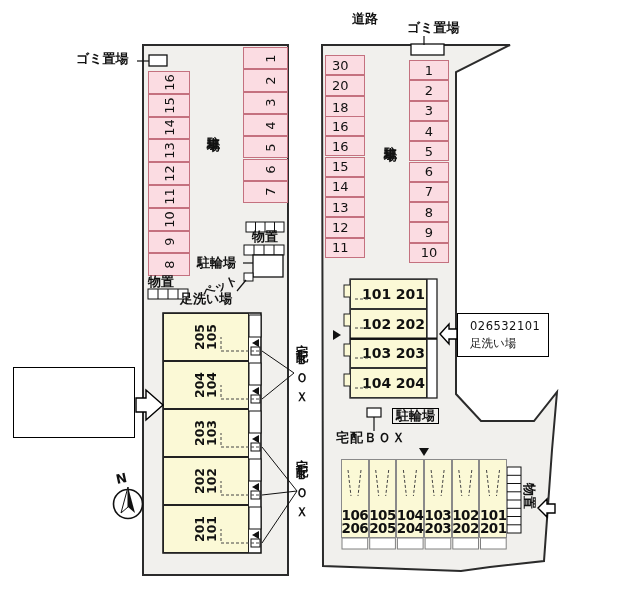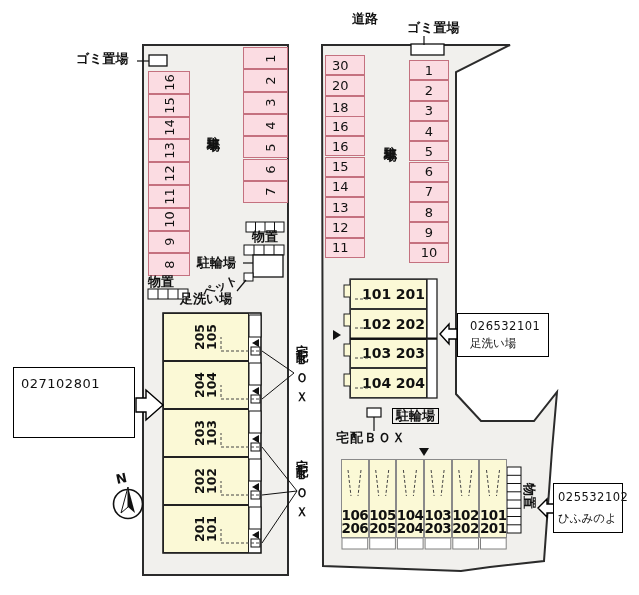--- a/index.html
+++ b/index.html
@@ -295,7 +295,6 @@
   <div class="lab" style="left:116px;top:472px;transform:rotate(-12deg);font-weight:bold;">N</div>
 
   <div class="callout" id="callout-west">
-    <span class="code">027102801</span>
   </div>
   <div class="callout" id="callout-east">
     <span class="code">026532101</span>

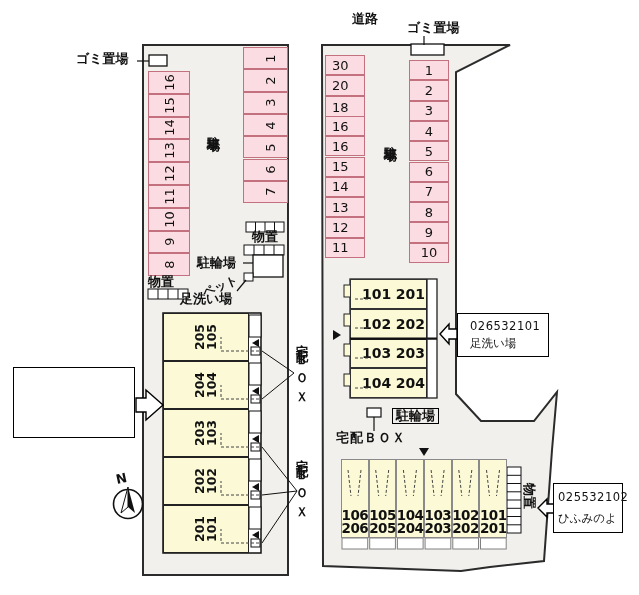--- a/index.html
+++ b/index.html
@@ -300,10 +300,6 @@
     <span class="code">026532101</span>
     <span class="name">足洗い場</span>
   </div>
-  <div class="callout" id="callout-south">
-    <span class="code">025532102</span>
-    <span class="name">ひふみのよ</span>
-  </div>
 
   <svg id="fg" width="639" height="595" viewBox="0 0 639 595">
 

